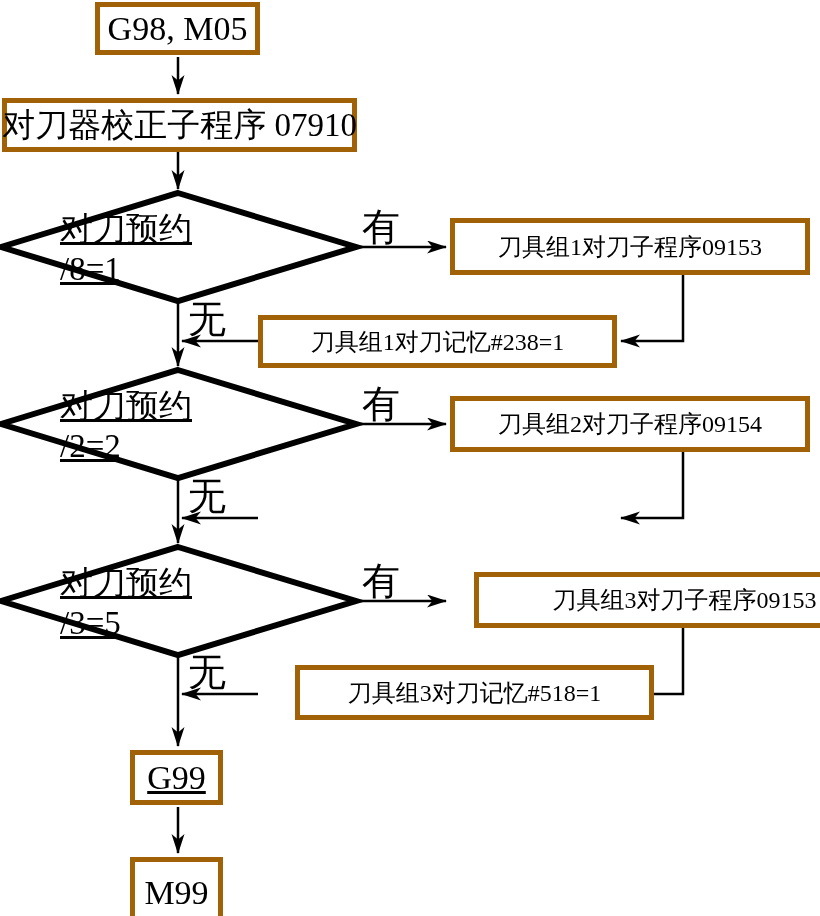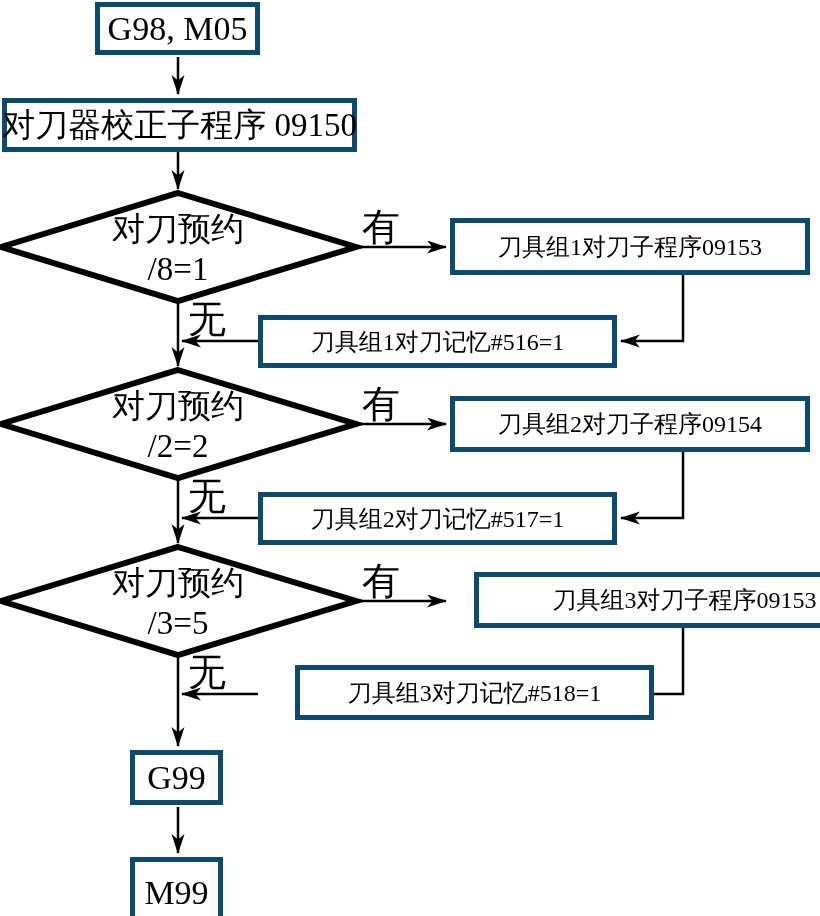--- a/index.html
+++ b/index.html
@@ -10,7 +10,7 @@
   }
   .wires{position:absolute;left:0;top:0;width:820px;height:916px;}
   .box{
-    position:absolute;box-sizing:border-box;border:5px solid #0c4a6e;background:#fff;
+    position:absolute;box-sizing:border-box;border:5px solid #a16207;background:#fff;
     display:flex;align-items:center;justify-content:center;white-space:nowrap;
     line-height:1;z-index:2;
   }

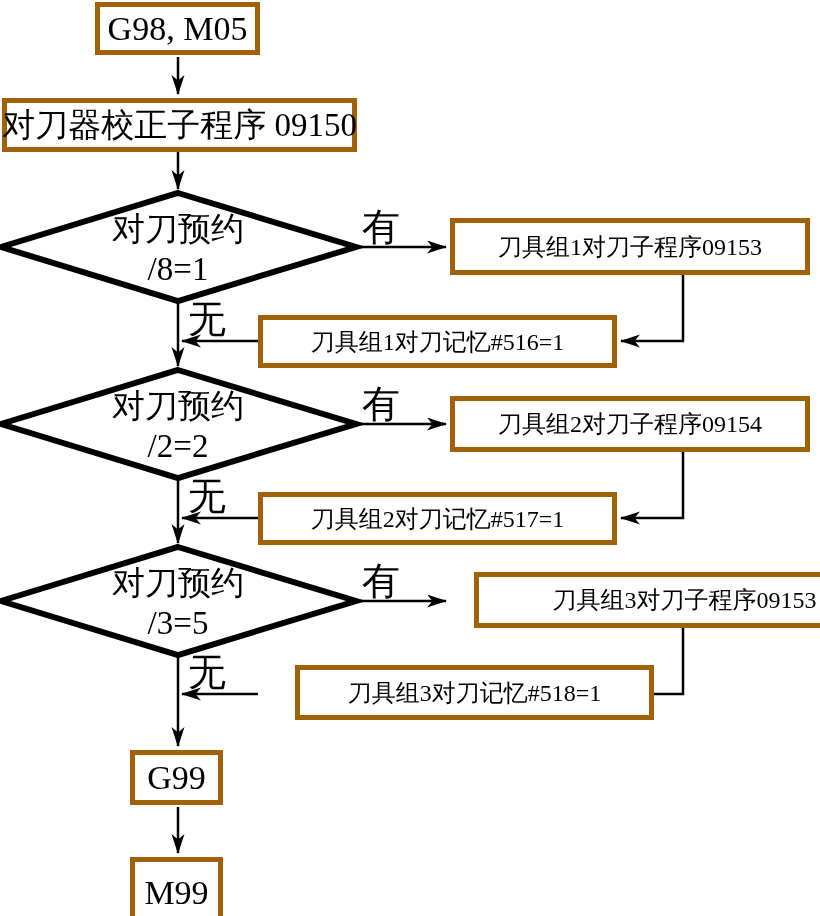--- a/index.html
+++ b/index.html
@@ -76,7 +76,7 @@
   </svg>
 
   <div class="box b-start fs34">G98, M05</div>
-  <div class="box b-calib fs33">对刀器校正子程序 09150</div>
+  <div class="box b-calib fs33">对刀器校正子程序 07910</div>
 
   <div class="box b-sub1 fs31">刀具组1对刀子程序09153</div>
   <div class="box b-mem1 fs31">刀具组1对刀记忆#516=1</div>

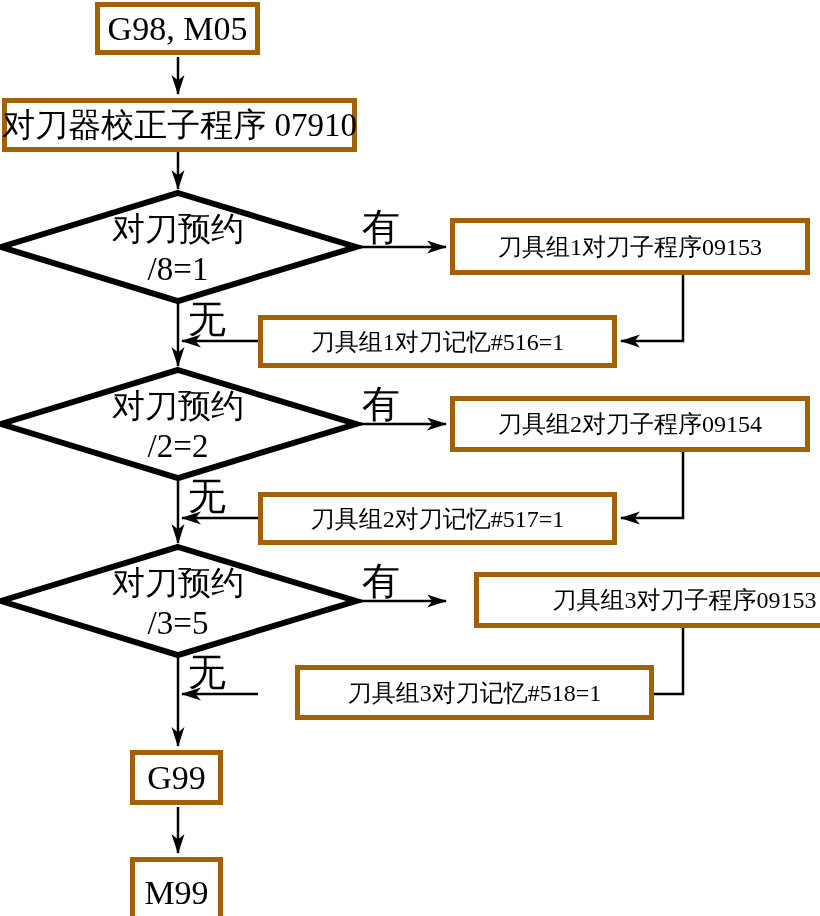--- a/index.html
+++ b/index.html
@@ -15,8 +15,9 @@
     line-height:1;z-index:2;
   }
   .dlabel{
-    position:absolute;text-align:center;z-index:2;line-height:1.2;
+    position:absolute;z-index:2;line-height:1.2;
     white-space:nowrap;
+    text-decoration:underline;
   }
   .edge-label{position:absolute;z-index:2;white-space:nowrap;line-height:1;}
   .fs34{font-size:34px;} .fs33{font-size:33px;} .fs31{font-size:24px;}

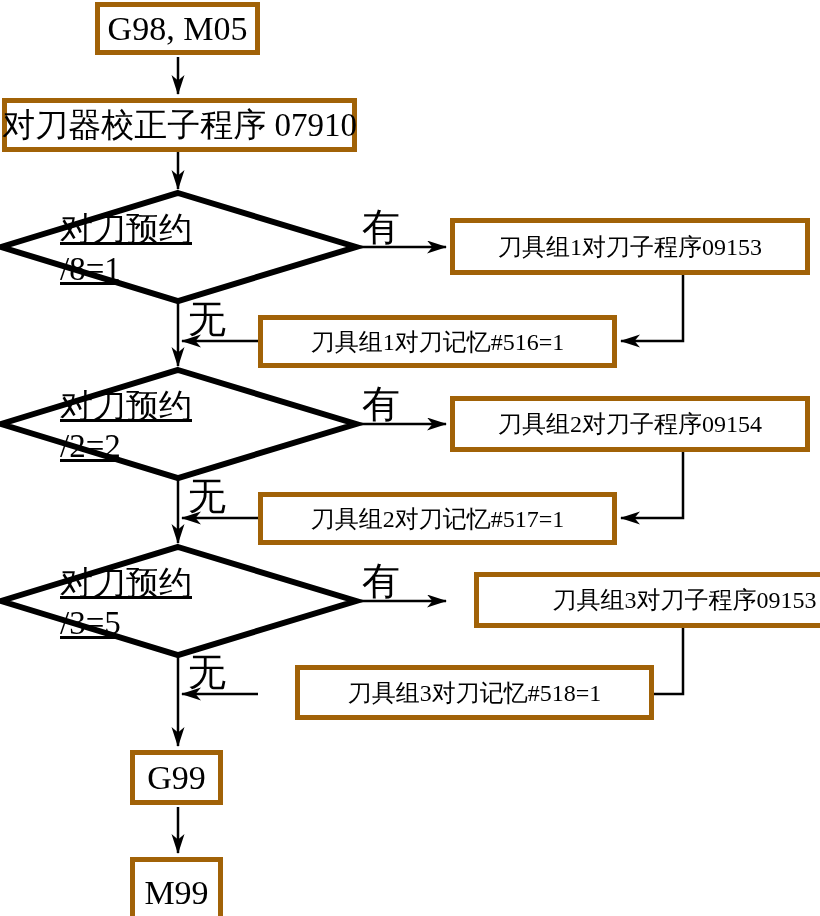--- a/index.html
+++ b/index.html
@@ -80,7 +80,7 @@
   <div class="box b-calib fs33">对刀器校正子程序 07910</div>
 
   <div class="box b-sub1 fs31">刀具组1对刀子程序09153</div>
-  <div class="box b-mem1 fs31">刀具组1对刀记忆#516=1</div>
+  <div class="box b-mem1 fs31">刀具组1对刀记忆#238=1</div>
 
   <div class="box b-sub2 fs31">刀具组2对刀子程序09154</div>
   <div class="box b-mem2 fs31">刀具组2对刀记忆#517=1</div>

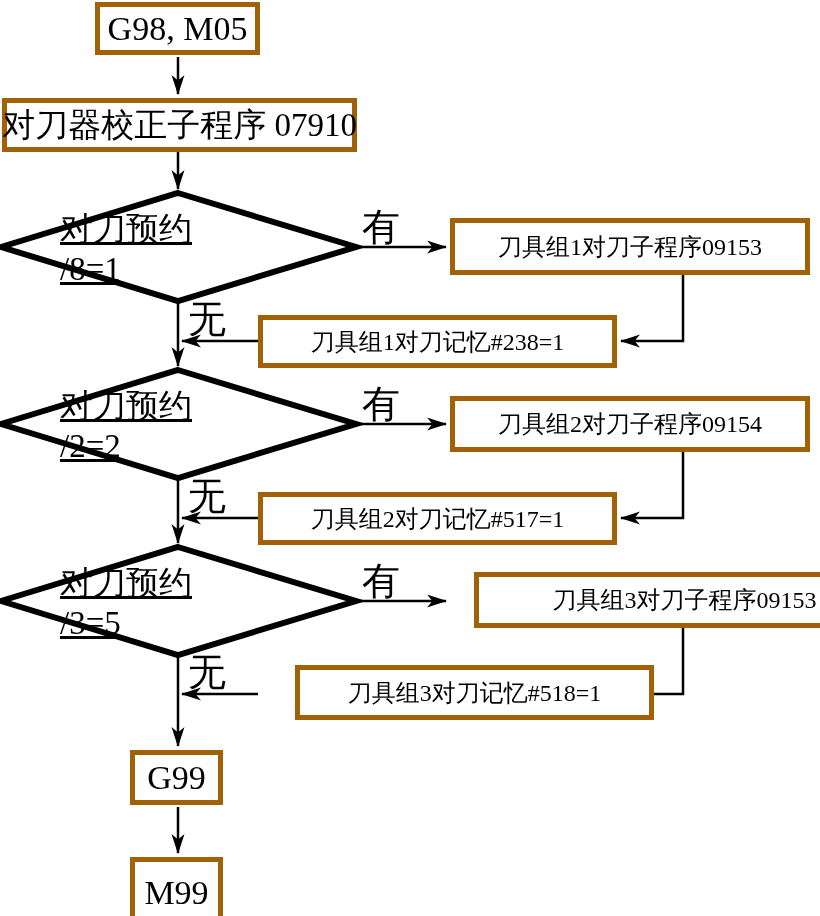--- a/index.html
+++ b/index.html
@@ -83,7 +83,6 @@
   <div class="box b-mem1 fs31">刀具组1对刀记忆#238=1</div>
 
   <div class="box b-sub2 fs31">刀具组2对刀子程序09154</div>
-  <div class="box b-mem2 fs31">刀具组2对刀记忆#517=1</div>
 
   <div class="box b-sub3 fs31">刀具组3对刀子程序09153</div>
   <div class="box b-mem3 fs31">刀具组3对刀记忆#518=1</div>

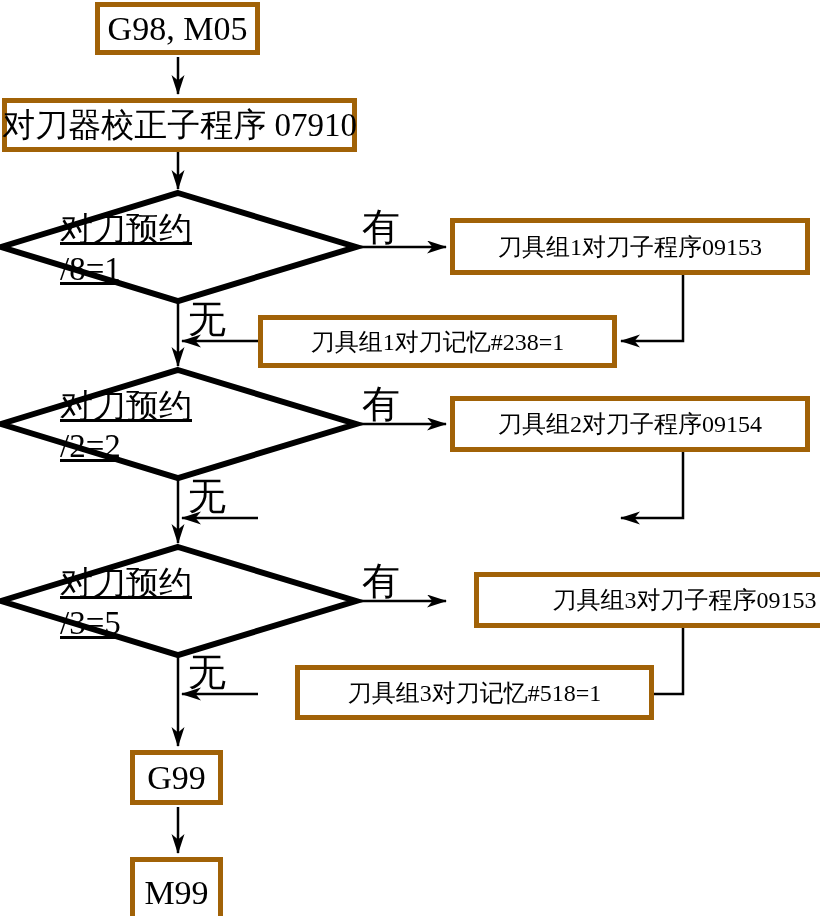--- a/index.html
+++ b/index.html
@@ -31,7 +31,7 @@
   .b-mem2{left:258px;top:492px;width:359px;height:53px;}
   .b-sub3{left:450px;top:572px;width:421px;height:56px;margin-left:24px;}
   .b-mem3{left:258px;top:665px;width:359px;height:55px;margin-left:37px;}
-  .b-g99{left:130px;top:750px;width:93px;height:55px;}
+  .b-g99{left:130px;top:750px;width:93px;height:55px;text-decoration:underline;}
   .b-m99{left:130px;top:857px;width:93px;height:72px;}
   .t-d1{left:60px;top:210px;width:236px;}
   .t-d2{left:60px;top:387px;width:236px;}

